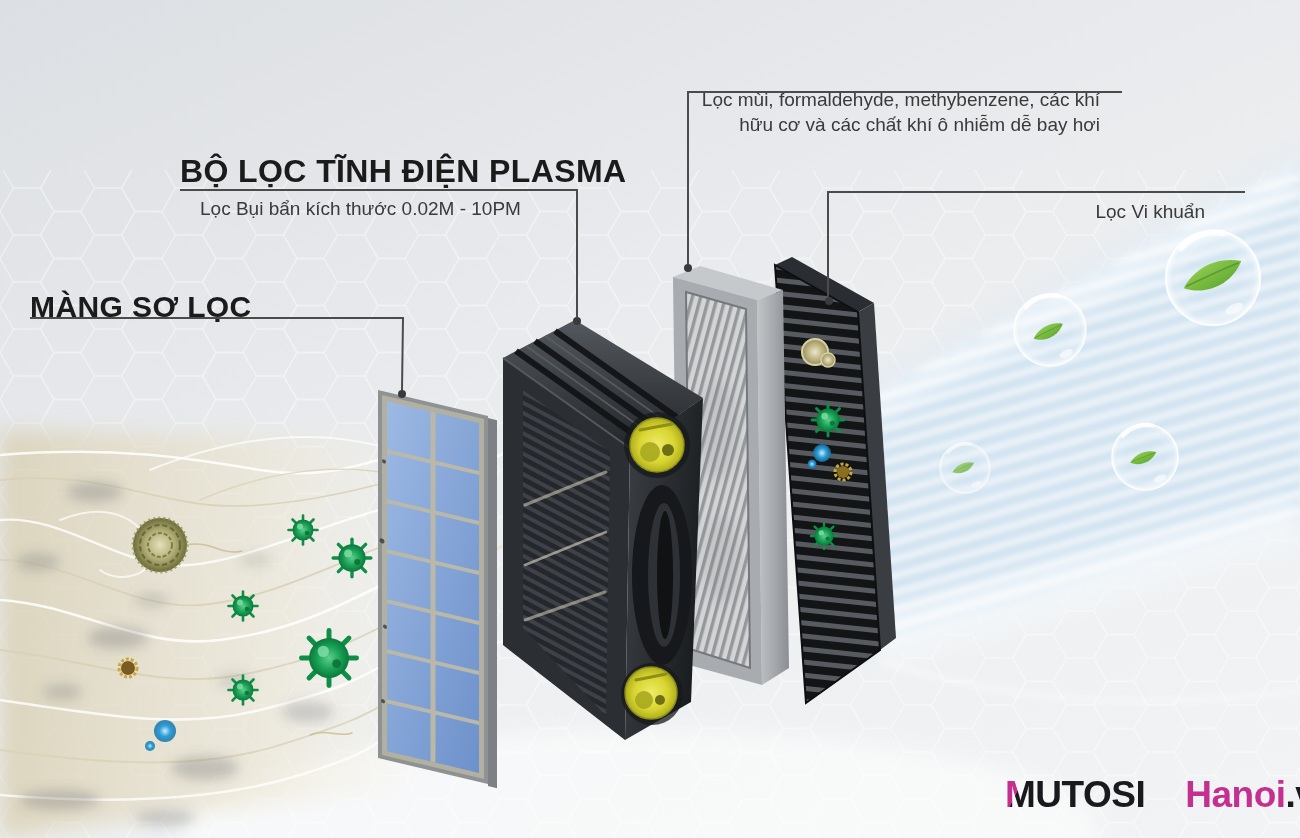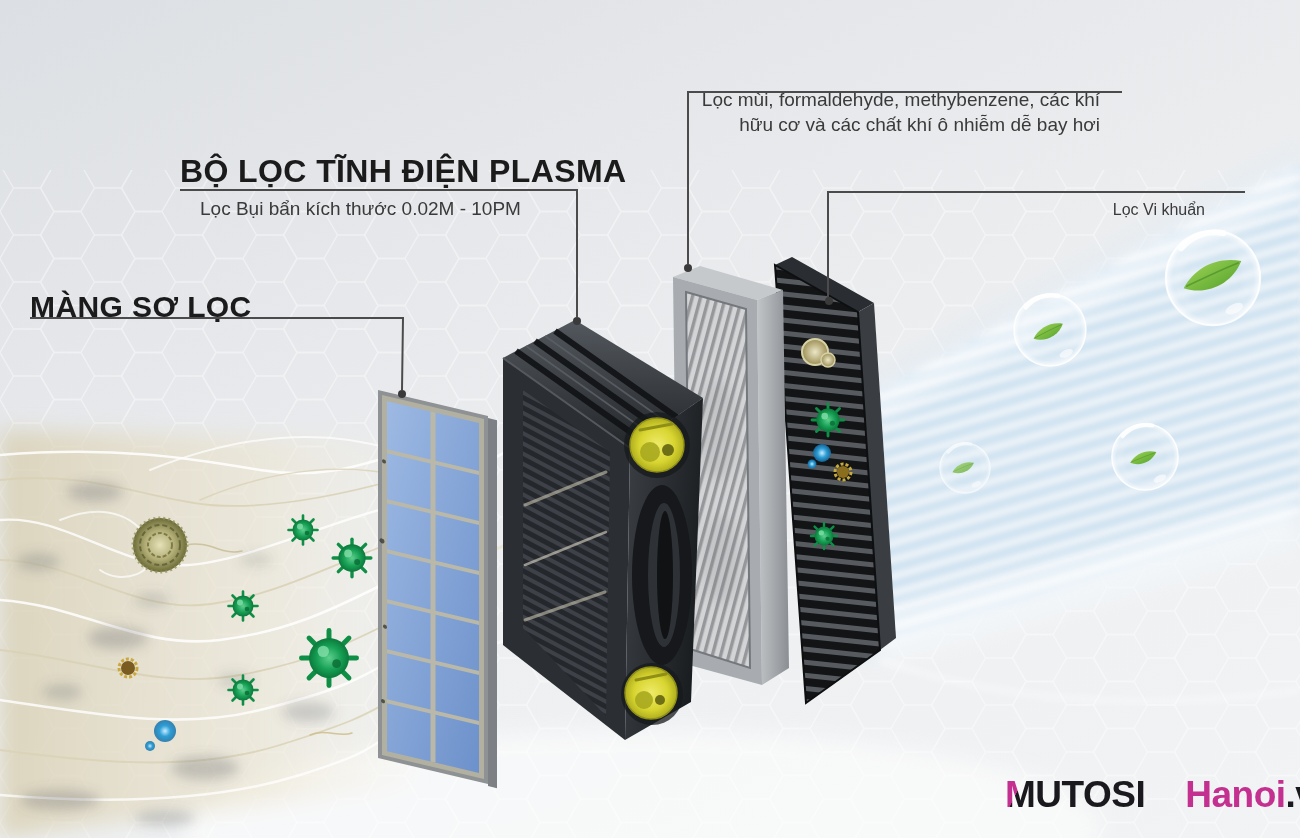--- a/index.html
+++ b/index.html
@@ -18,7 +18,7 @@
   .t-multi{left:688px;top:57px;width:432px;text-align:right;font-size:27px;}
   .d-multi{left:688px;top:87px;width:412px;text-align:right;font-size:19px;line-height:25px;}
   .t-cold{left:828px;top:156px;width:409px;text-align:right;font-size:27px;}
-  .d-cold{left:828px;top:201px;width:377px;text-align:right;font-size:16px;}
+  .d-cold{left:828px;top:201px;width:377px;text-align:right;font-size:19px;}
   .logo{position:absolute;z-index:3;left:1005px;top:774px;width:285px;text-align:right;
         font-size:37px;font-weight:700;letter-spacing:-0.5px;color:#1a1a1e;white-space:nowrap;}
   .logo .m{background:linear-gradient(116deg,#c4308f 41%,#1a1a1e 42%);

